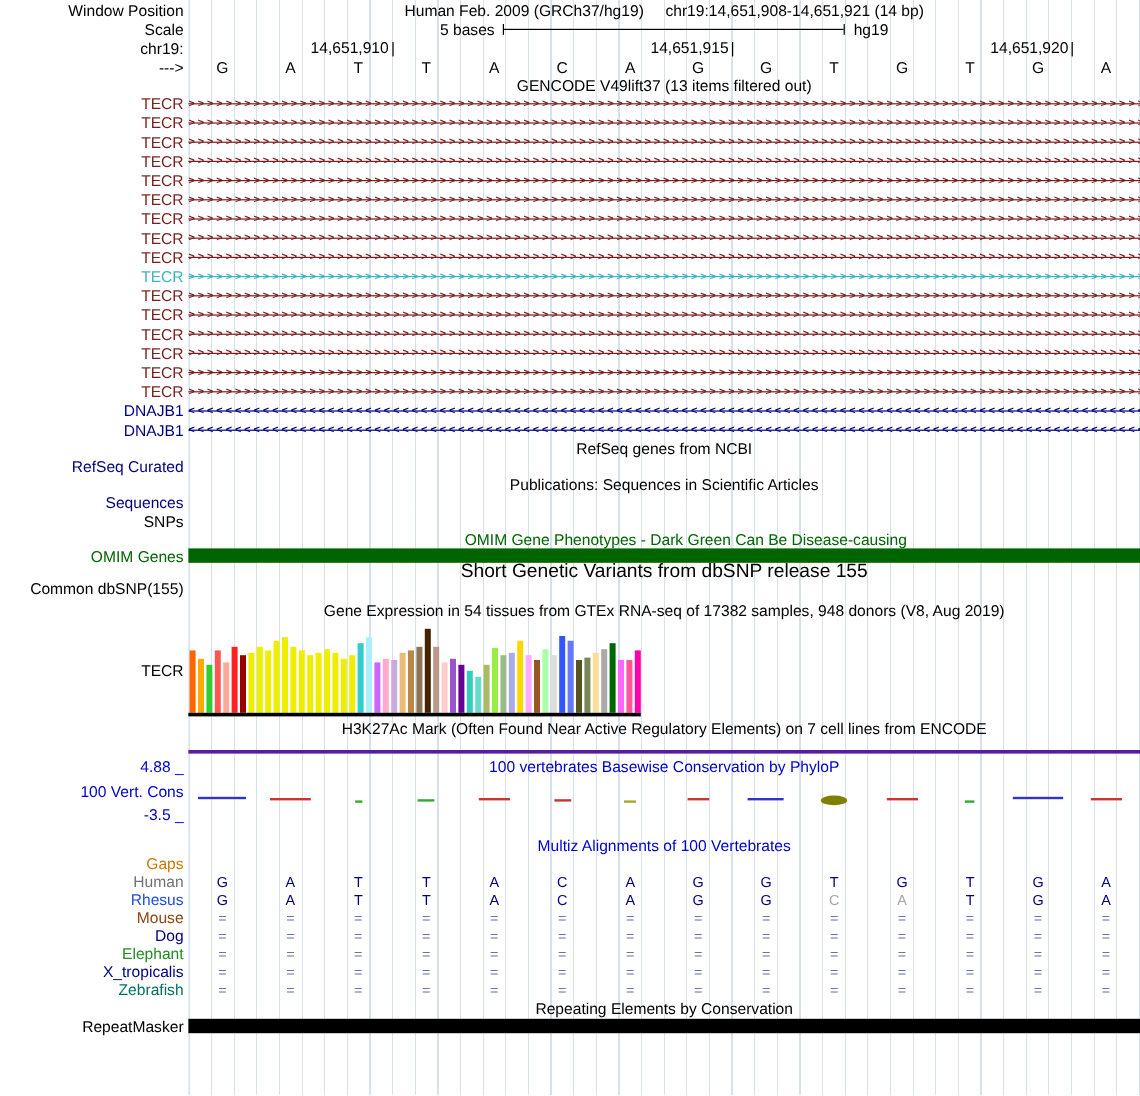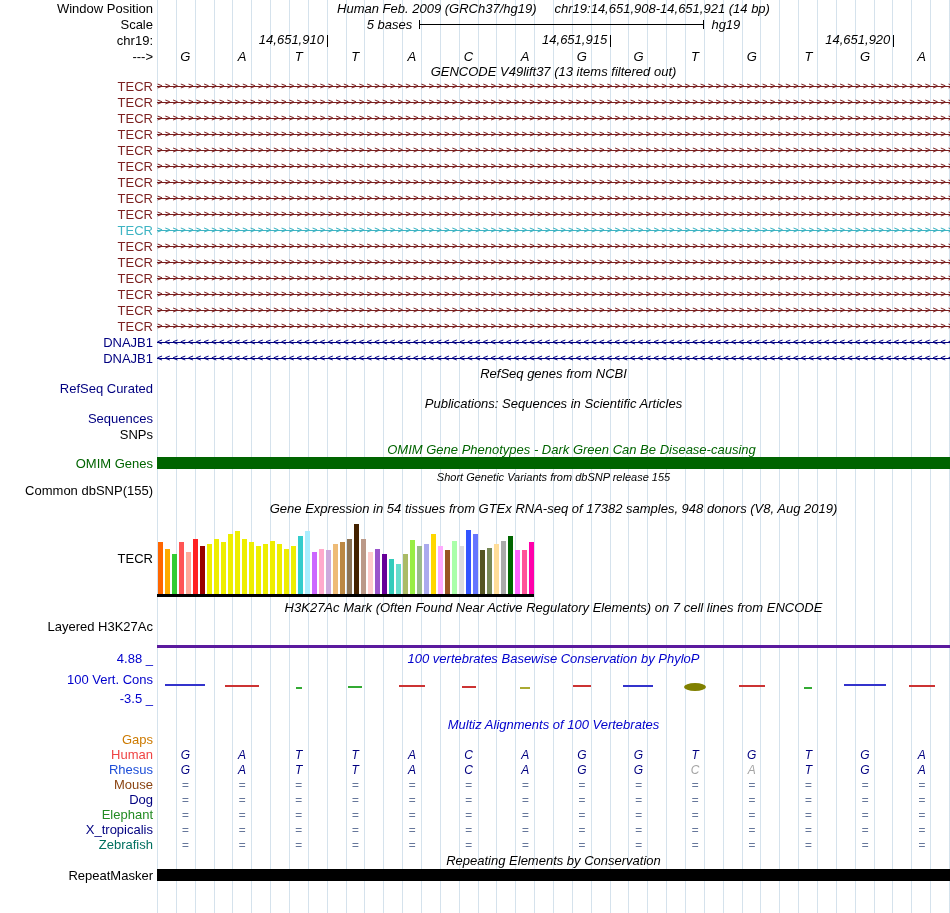--- a/index.html
+++ b/index.html
@@ -11,7 +11,7 @@
   .rows { position:relative; z-index:1; }
   .row { display:flex; align-items:center; height:16px; }
   .lbl { width:153px; flex:none; text-align:right; padding-right:4px; font-size:13px; white-space:nowrap; line-height:1; }
-  .trk { flex:1; position:relative; height:100%; min-width:0;font-style:italic; }
+  .trk { flex:1; position:relative; height:100%; min-width:0; }
   .center { display:flex; align-items:center; justify-content:center; }
   .hdr-text { font-size:13px; white-space:nowrap; }
   .c-navy { color:#000080; } .c-green { color:#006400; } .c-blue { color:#0000cc; }

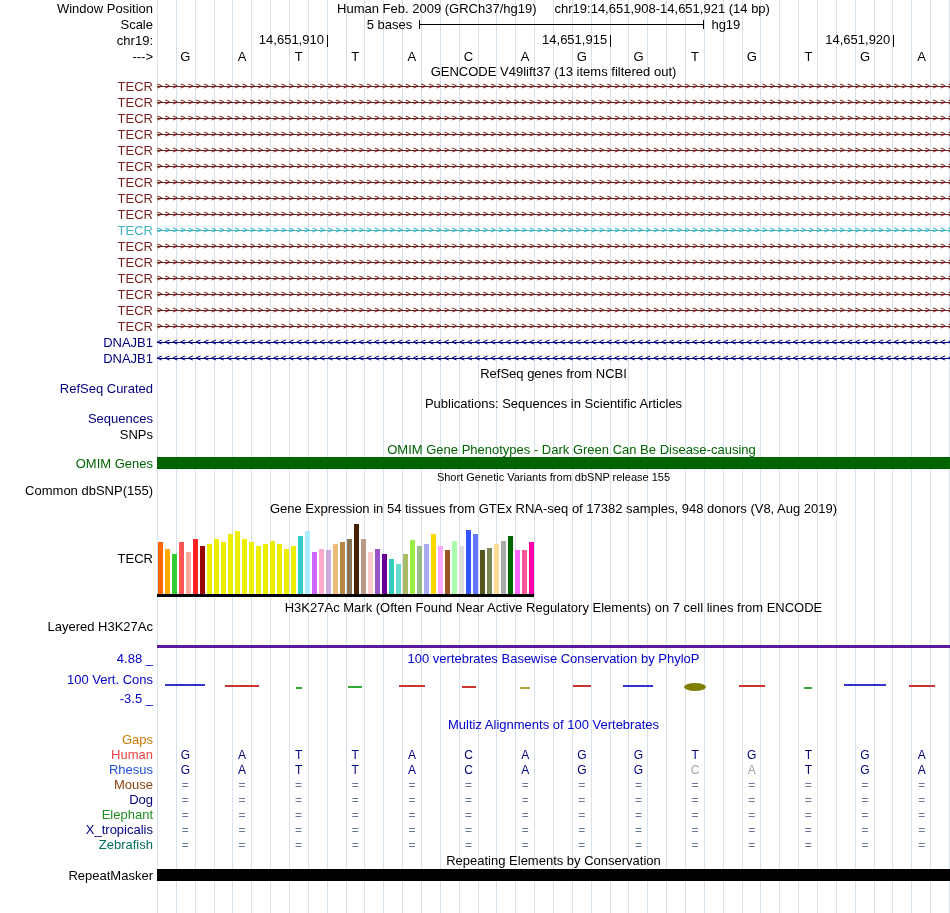--- a/index.html
+++ b/index.html
@@ -263,7 +263,7 @@
     <div class="row" style="height:13px;">
       <div class="lbl"></div>
       <div class="trk center">
-          <span class="hdr-text" style="font-size:11px;">Short Genetic Variants from dbSNP release 155</span>
+          <span class="hdr-text" style="font-size:16px;">Short Genetic Variants from dbSNP release 155</span>
         </div>
     </div>
     <div class="row" style="height:15px;">

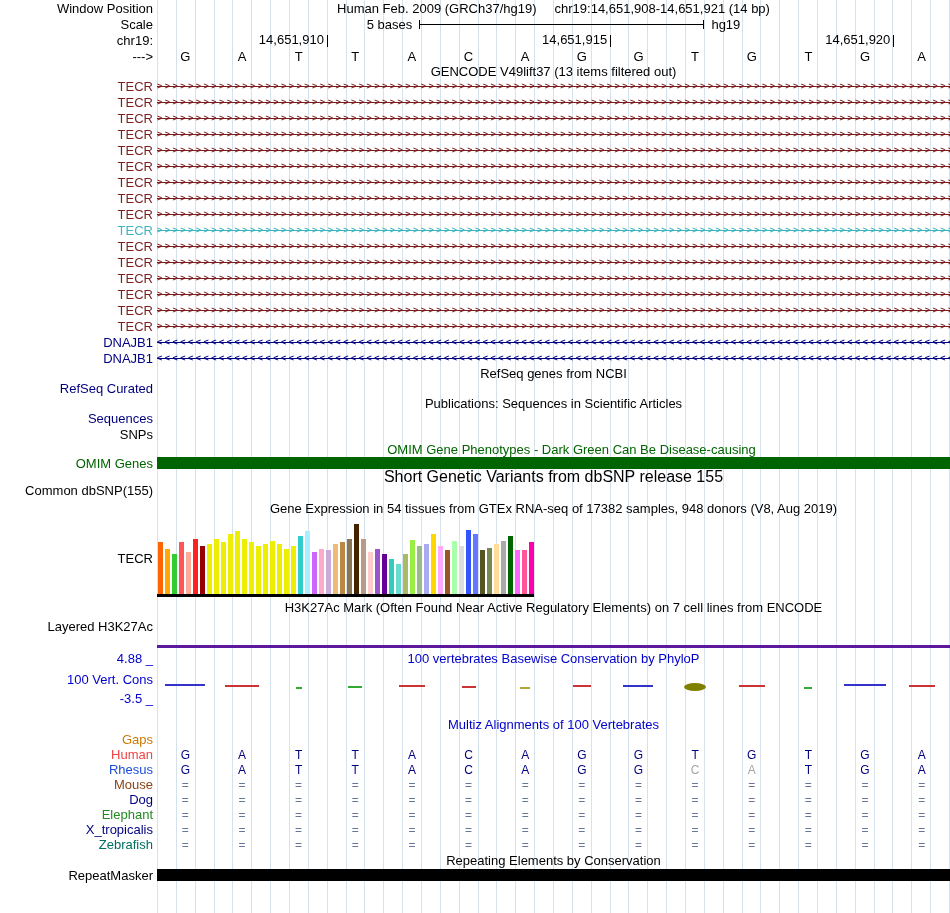--- a/index.html
+++ b/index.html
@@ -346,10 +346,6 @@
           <span class="hdr-text">H3K27Ac Mark (Often Found Near Active Regulatory Elements) on 7 cell lines from ENCODE</span>
         </div>
     </div>
-    <div class="row" style="height:20px;">
-      <div class="lbl">Layered H3K27Ac</div>
-      <div class="trk"></div>
-    </div>
     <div class="row" style="height:14px;">
       <div class="lbl"></div>
       <div class="trk">

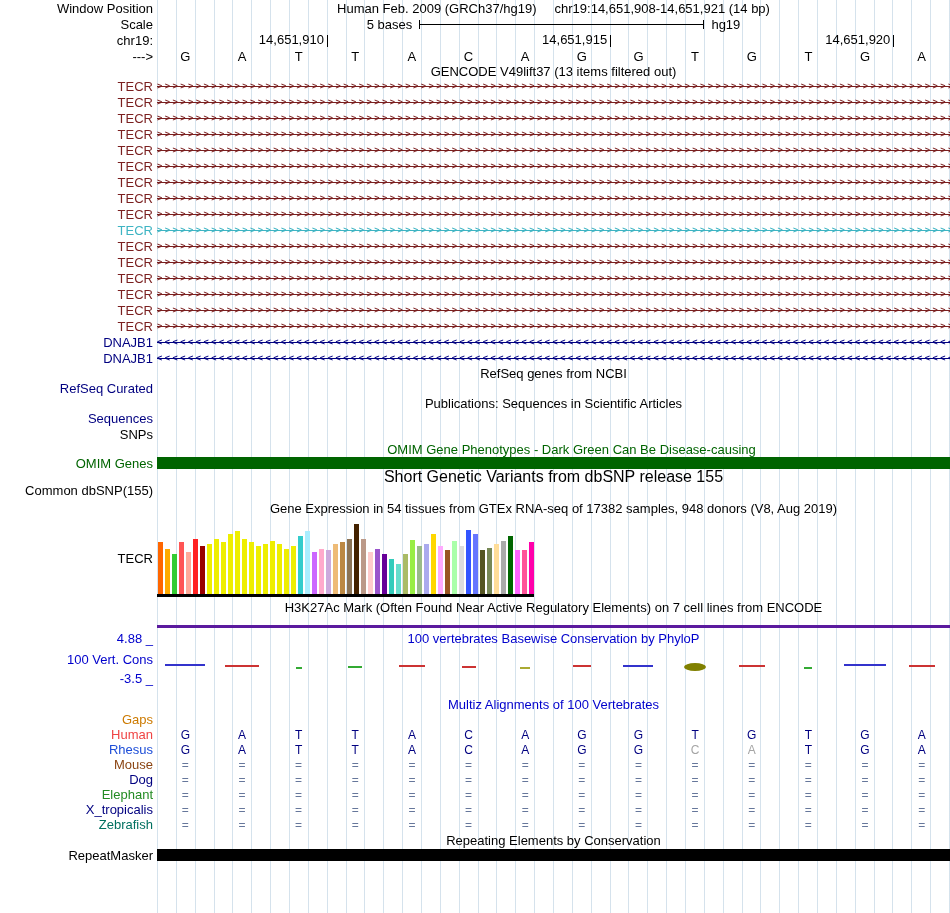--- a/index.html
+++ b/index.html
@@ -410,7 +410,7 @@
           </div>
         </div>
         <div class="row" style="height: 15px;">
-          <div class="lbl" style="color: #ef4444;">Human</div>
+          <div class="lbl" style="color: #737373;">Human</div>
           <div class="trk cells">
             <span class="cell mz" style="color: rgb(0, 0, 128);">G</span>
             <span class="cell mz" style="color: rgb(0, 0, 128);">A</span>

